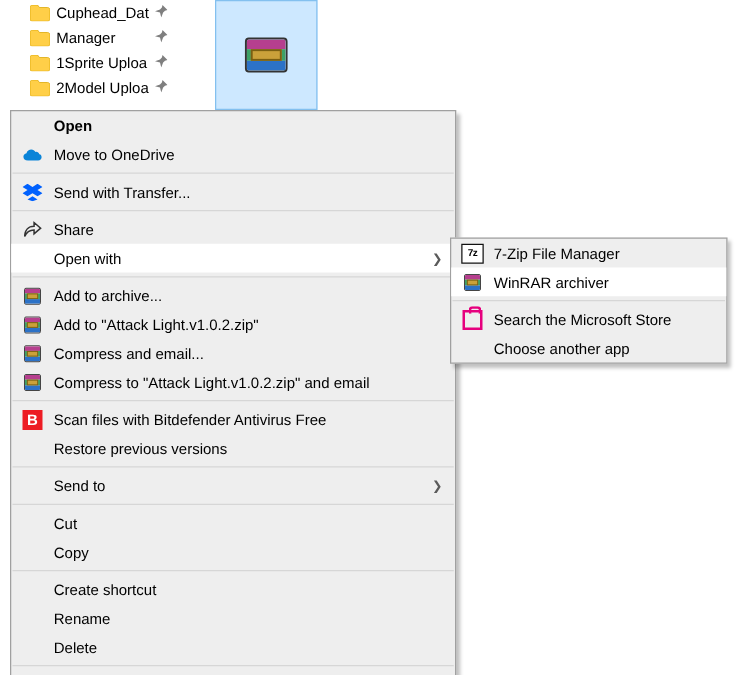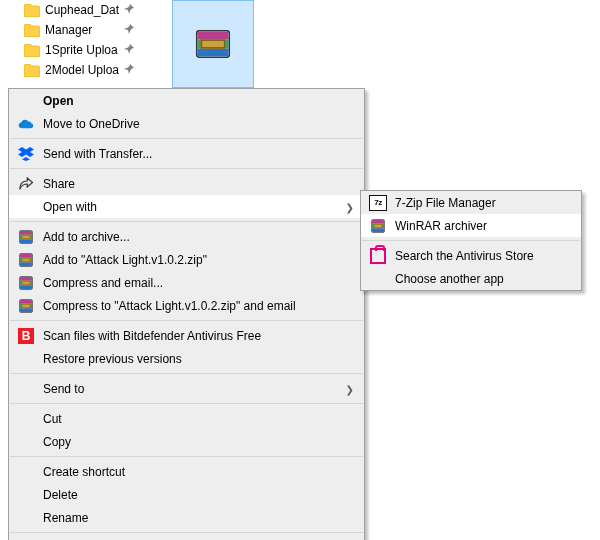--- a/index.html
+++ b/index.html
@@ -276,7 +276,7 @@
       <span class="mi">
           <span class="ic-store"></span>
         </span>
-      <span class="lbl">Search the Antivirus Store</span>
+      <span class="lbl">Search the Microsoft Store</span>
     </div>
     <div class="row">
         <span class="mi sp"></span>

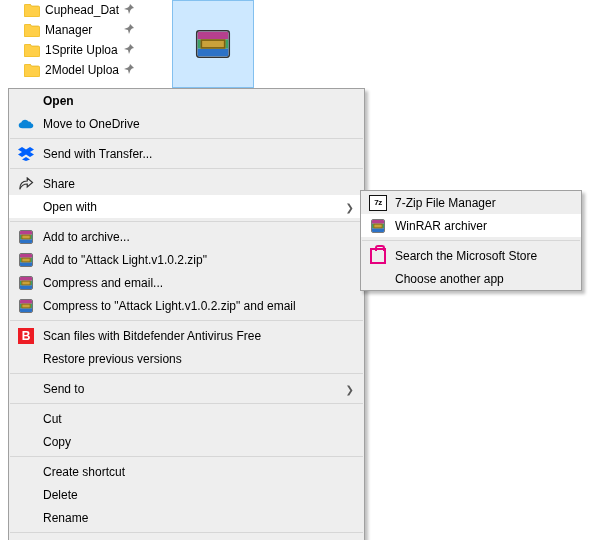--- a/index.html
+++ b/index.html
@@ -239,12 +239,12 @@
       </div>
     <div class="row">
         <span class="mi sp"></span>
+        <span class="lbl">Rename</span>
+      </div>
+    <div class="row">
+        <span class="mi sp"></span>
         <span class="lbl">Delete</span>
       </div>
-    <div class="row">
-        <span class="mi sp"></span>
-        <span class="lbl">Rename</span>
-      </div>
     <div class="sep"></div>
     <div class="row">
         <span class="mi sp"></span>

